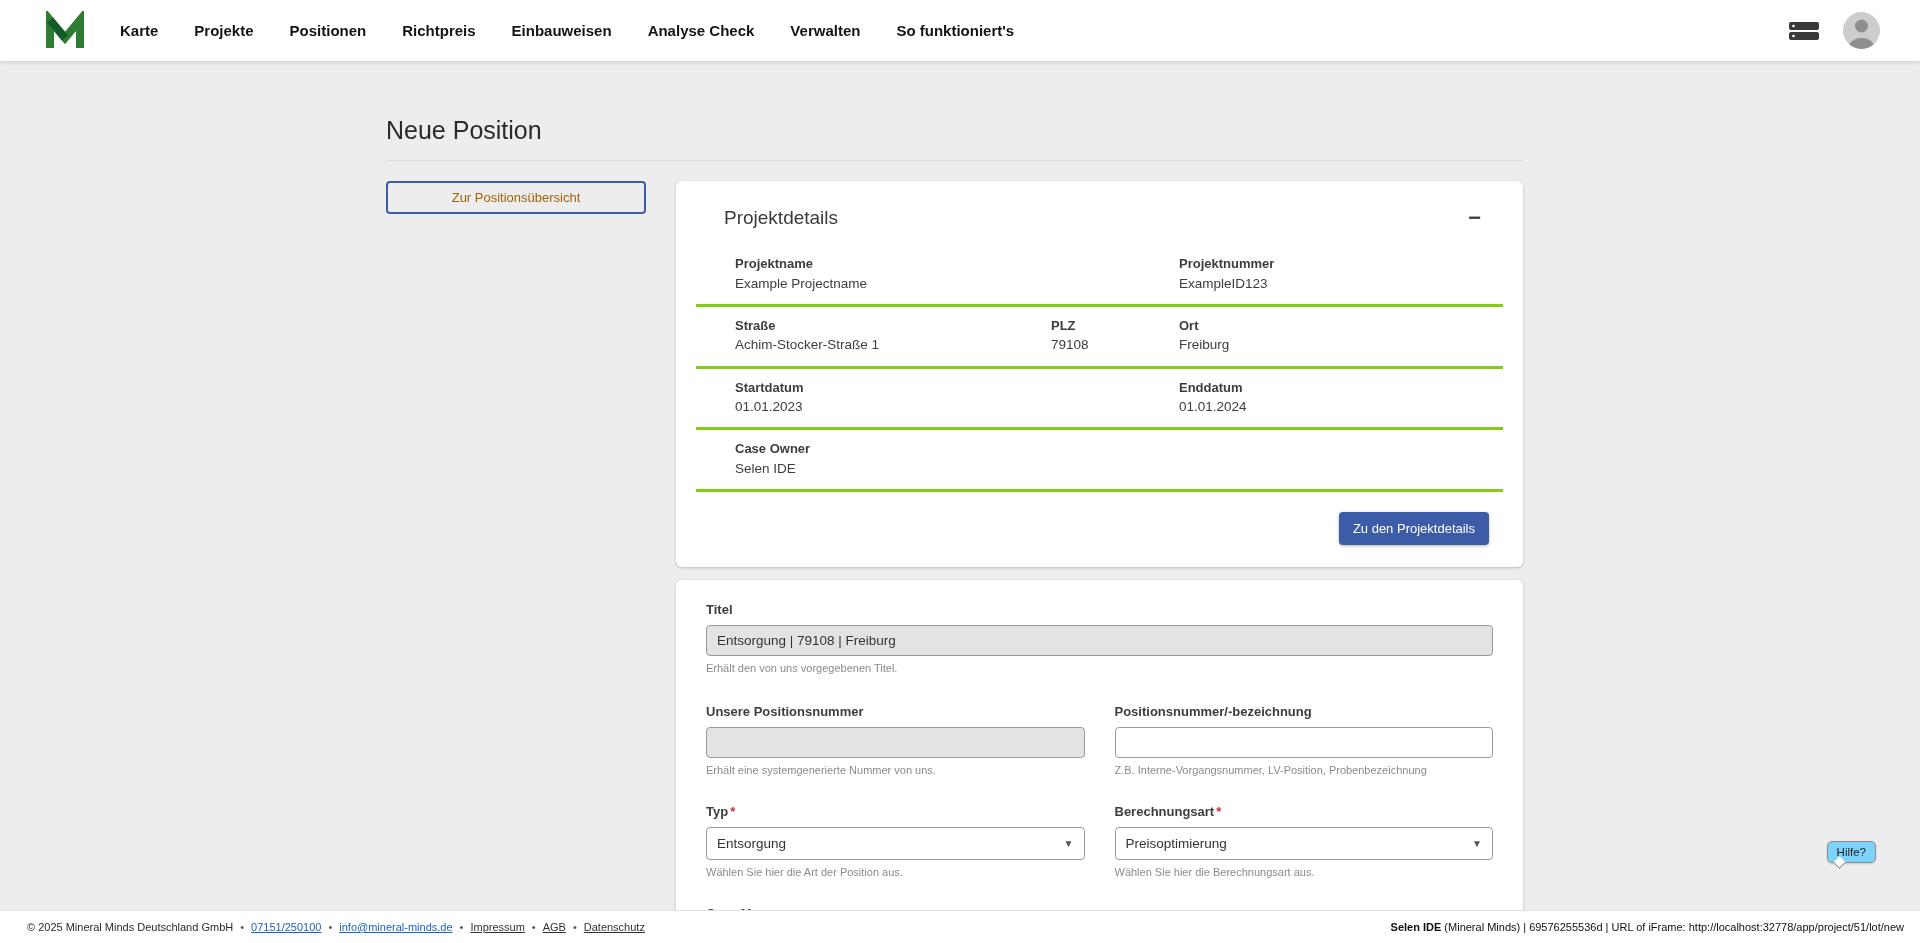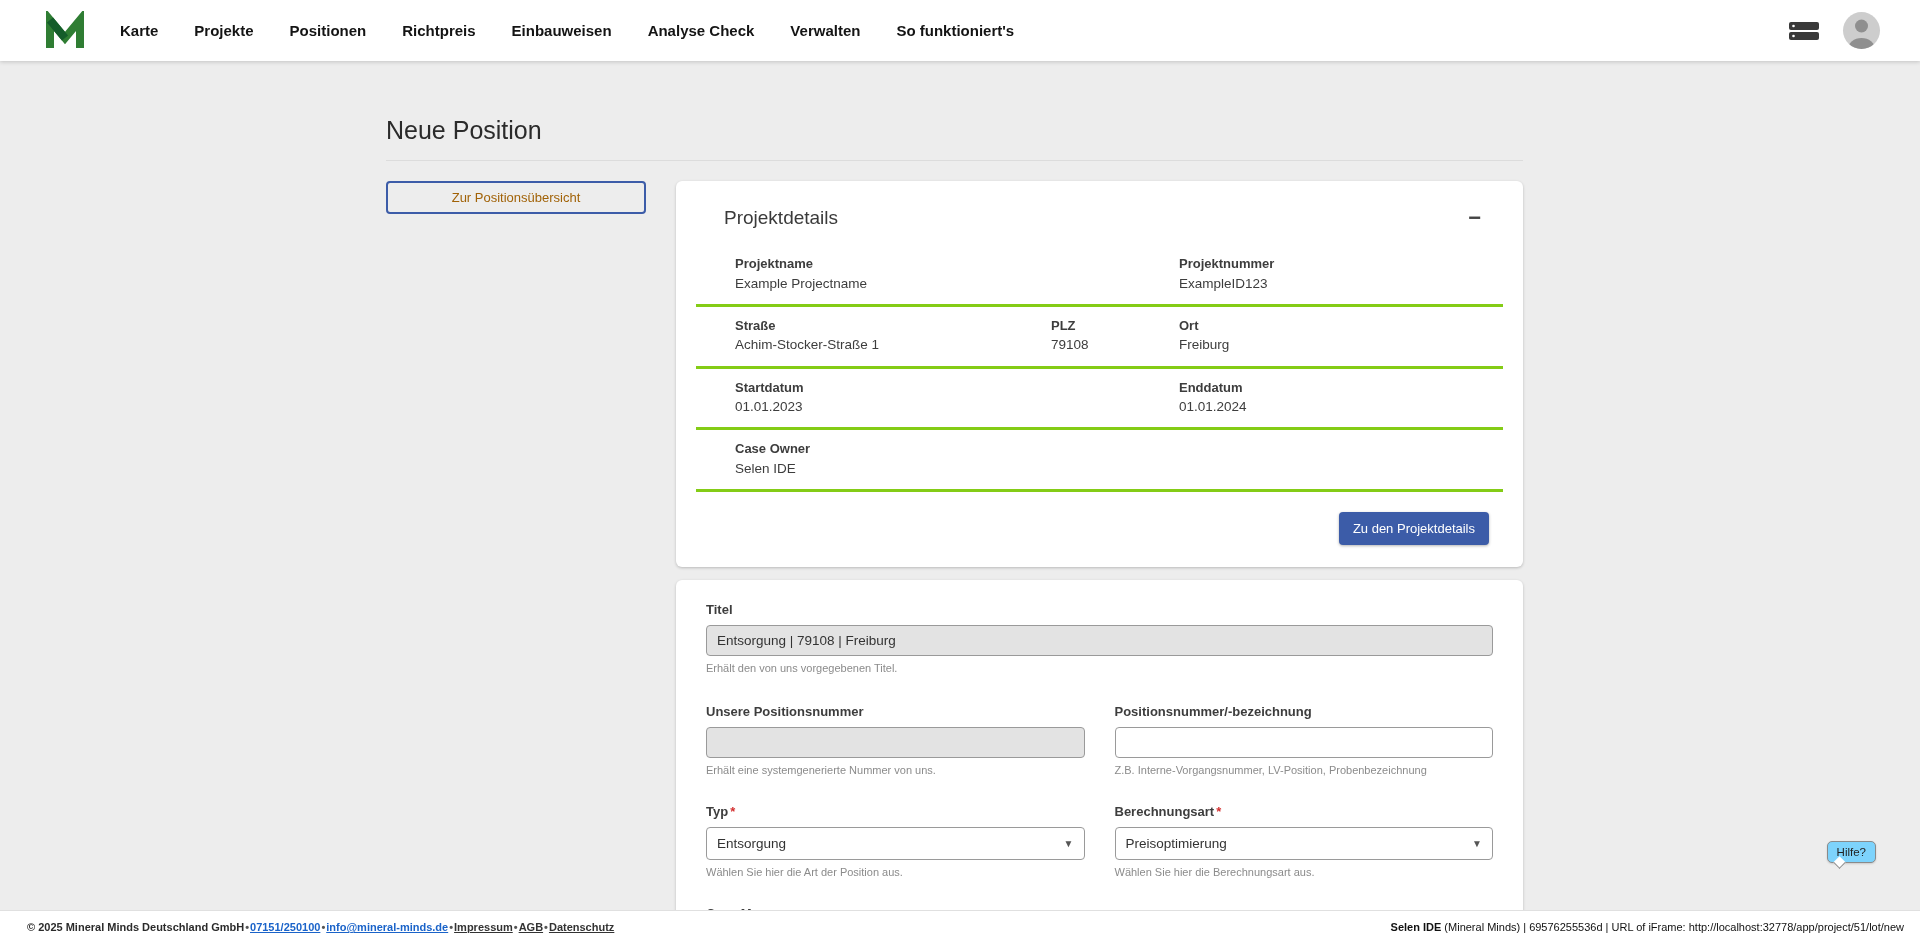--- a/index.html
+++ b/index.html
@@ -117,7 +117,7 @@
     padding:0 16px 0 27px; font-size:11px; color:#2b2b2b;
     position:relative; z-index:10;
   }
-  .footer-left { display:flex; align-items:center; gap:1px; white-space:nowrap;font-weight:bold; }
+  .footer-left { display:flex; align-items:center; gap:7px; white-space:nowrap; }
   .footer-link-blue { color:#1a63c9; text-decoration:underline; cursor:pointer; }
   .footer-link { color:#333; text-decoration:underline; cursor:pointer; }
   .dot-sep { color:#555; }

